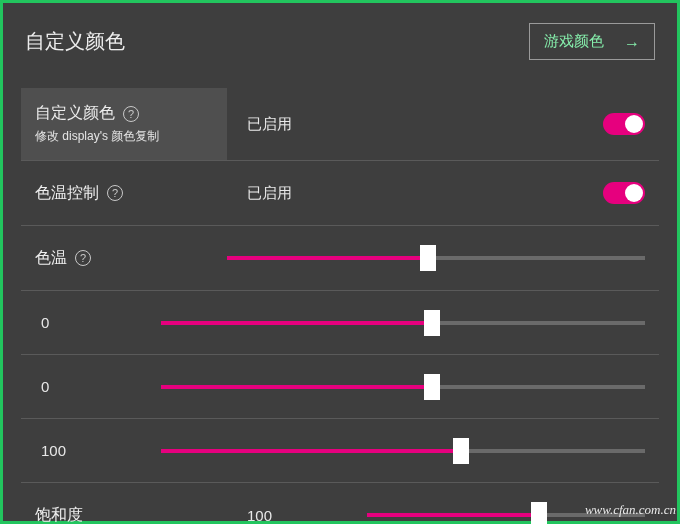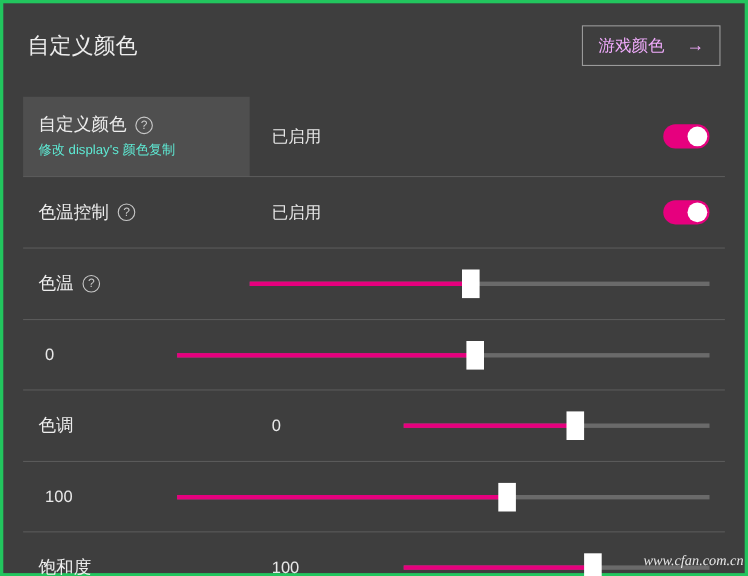--- a/index.html
+++ b/index.html
@@ -36,7 +36,7 @@
       border: 1px solid #9a9a9a;
       padding: 8px 14px;
       cursor: pointer;
-      color: #f0abfc;
+      color: #86efac;
       font-size: 15px;
     }
     .game-color-btn .arrow {

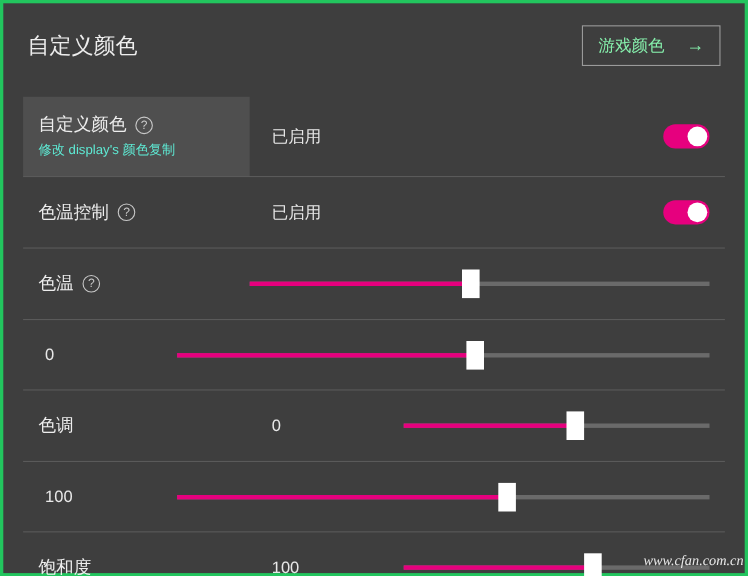--- a/index.html
+++ b/index.html
@@ -82,7 +82,7 @@
     }
     .label-sub {
       font-size: 12px;
-      color: #5eead4;
+      color: #e5e5e5;
       margin-top: 4px;
     }
     .help-icon {

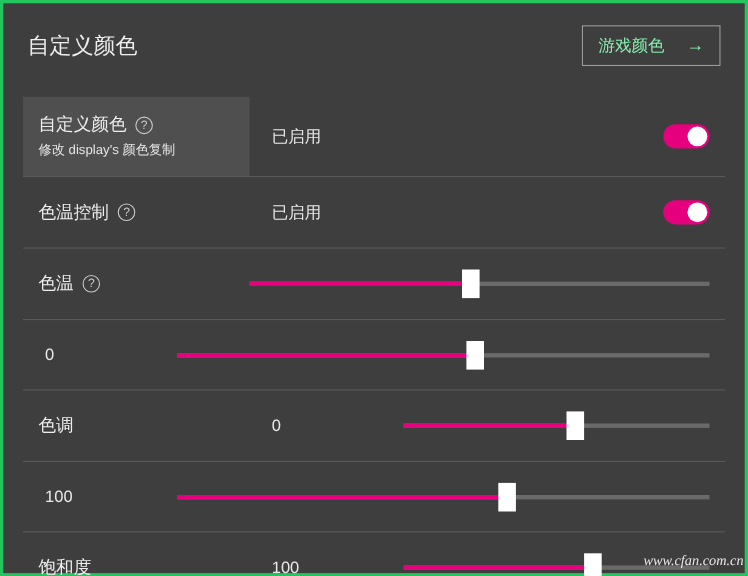--- a/index.html
+++ b/index.html
@@ -237,11 +237,6 @@
     </div>
 
     <div class="row">
-      <div class="label-col">
-        <div class="label-text">
-          <span>色调</span>
-        </div>
-      </div>
       <div class="value-col">0</div>
       <div class="control-col">
         <div class="slider">

